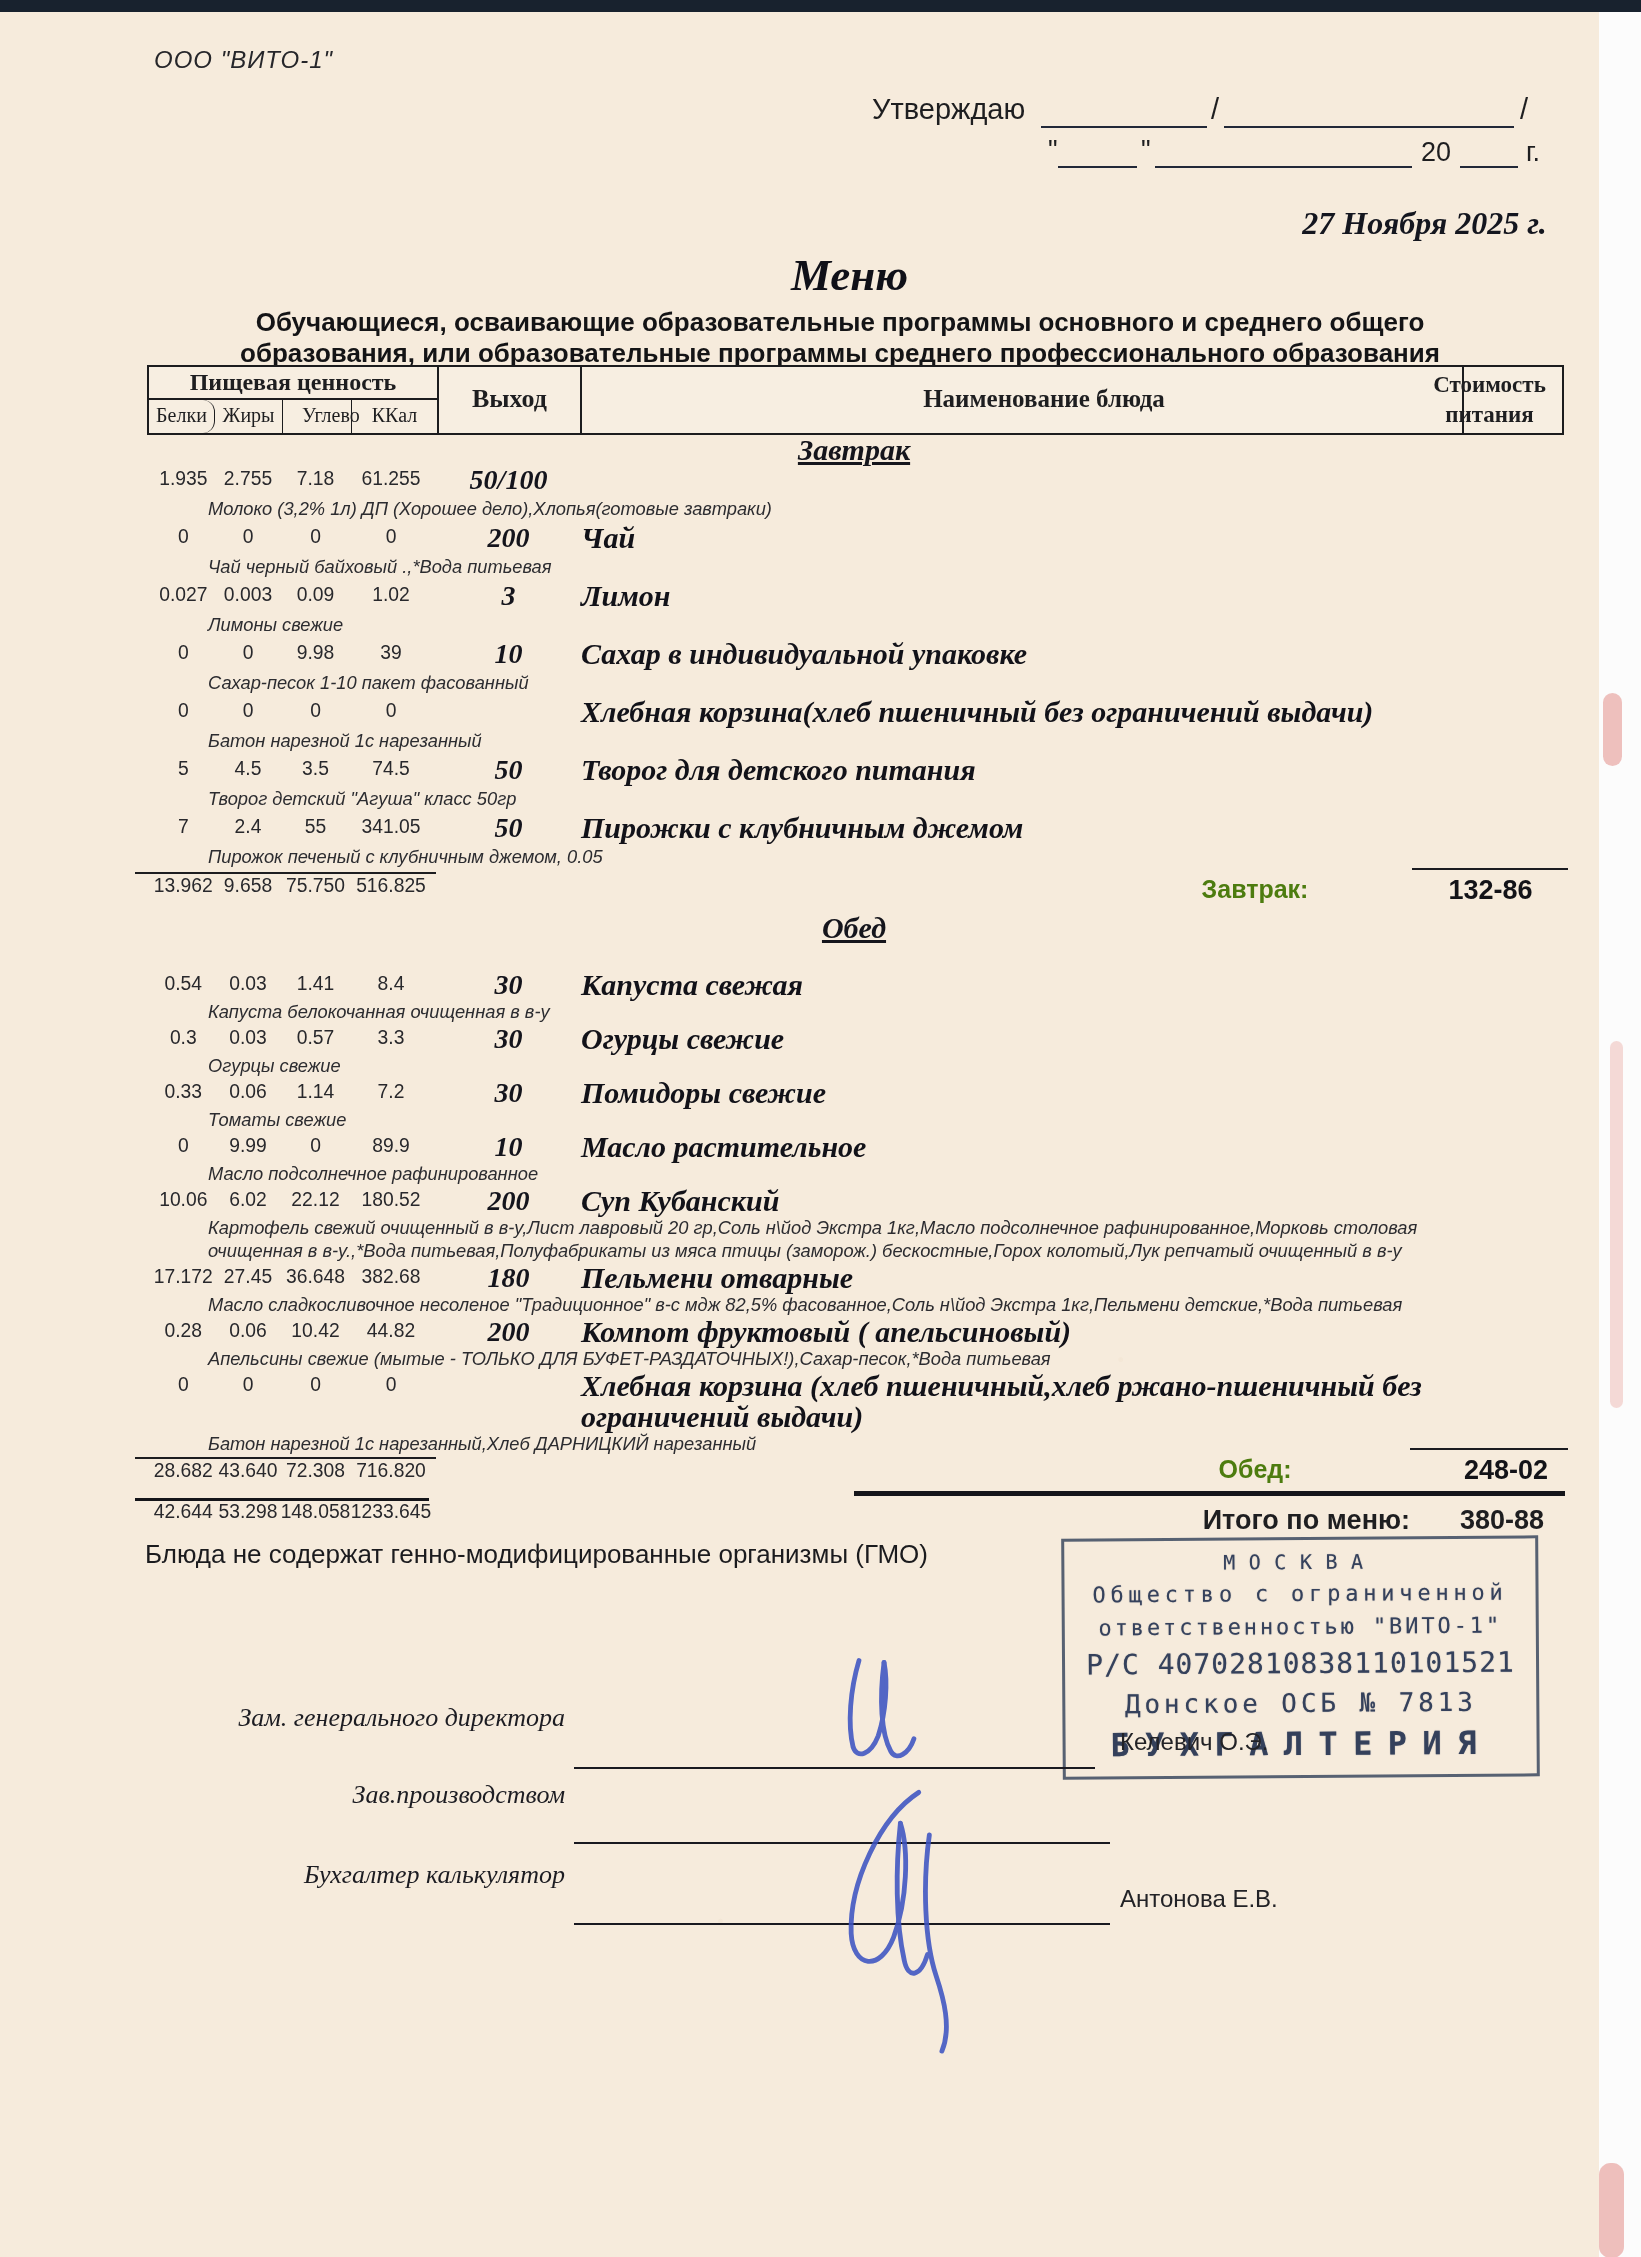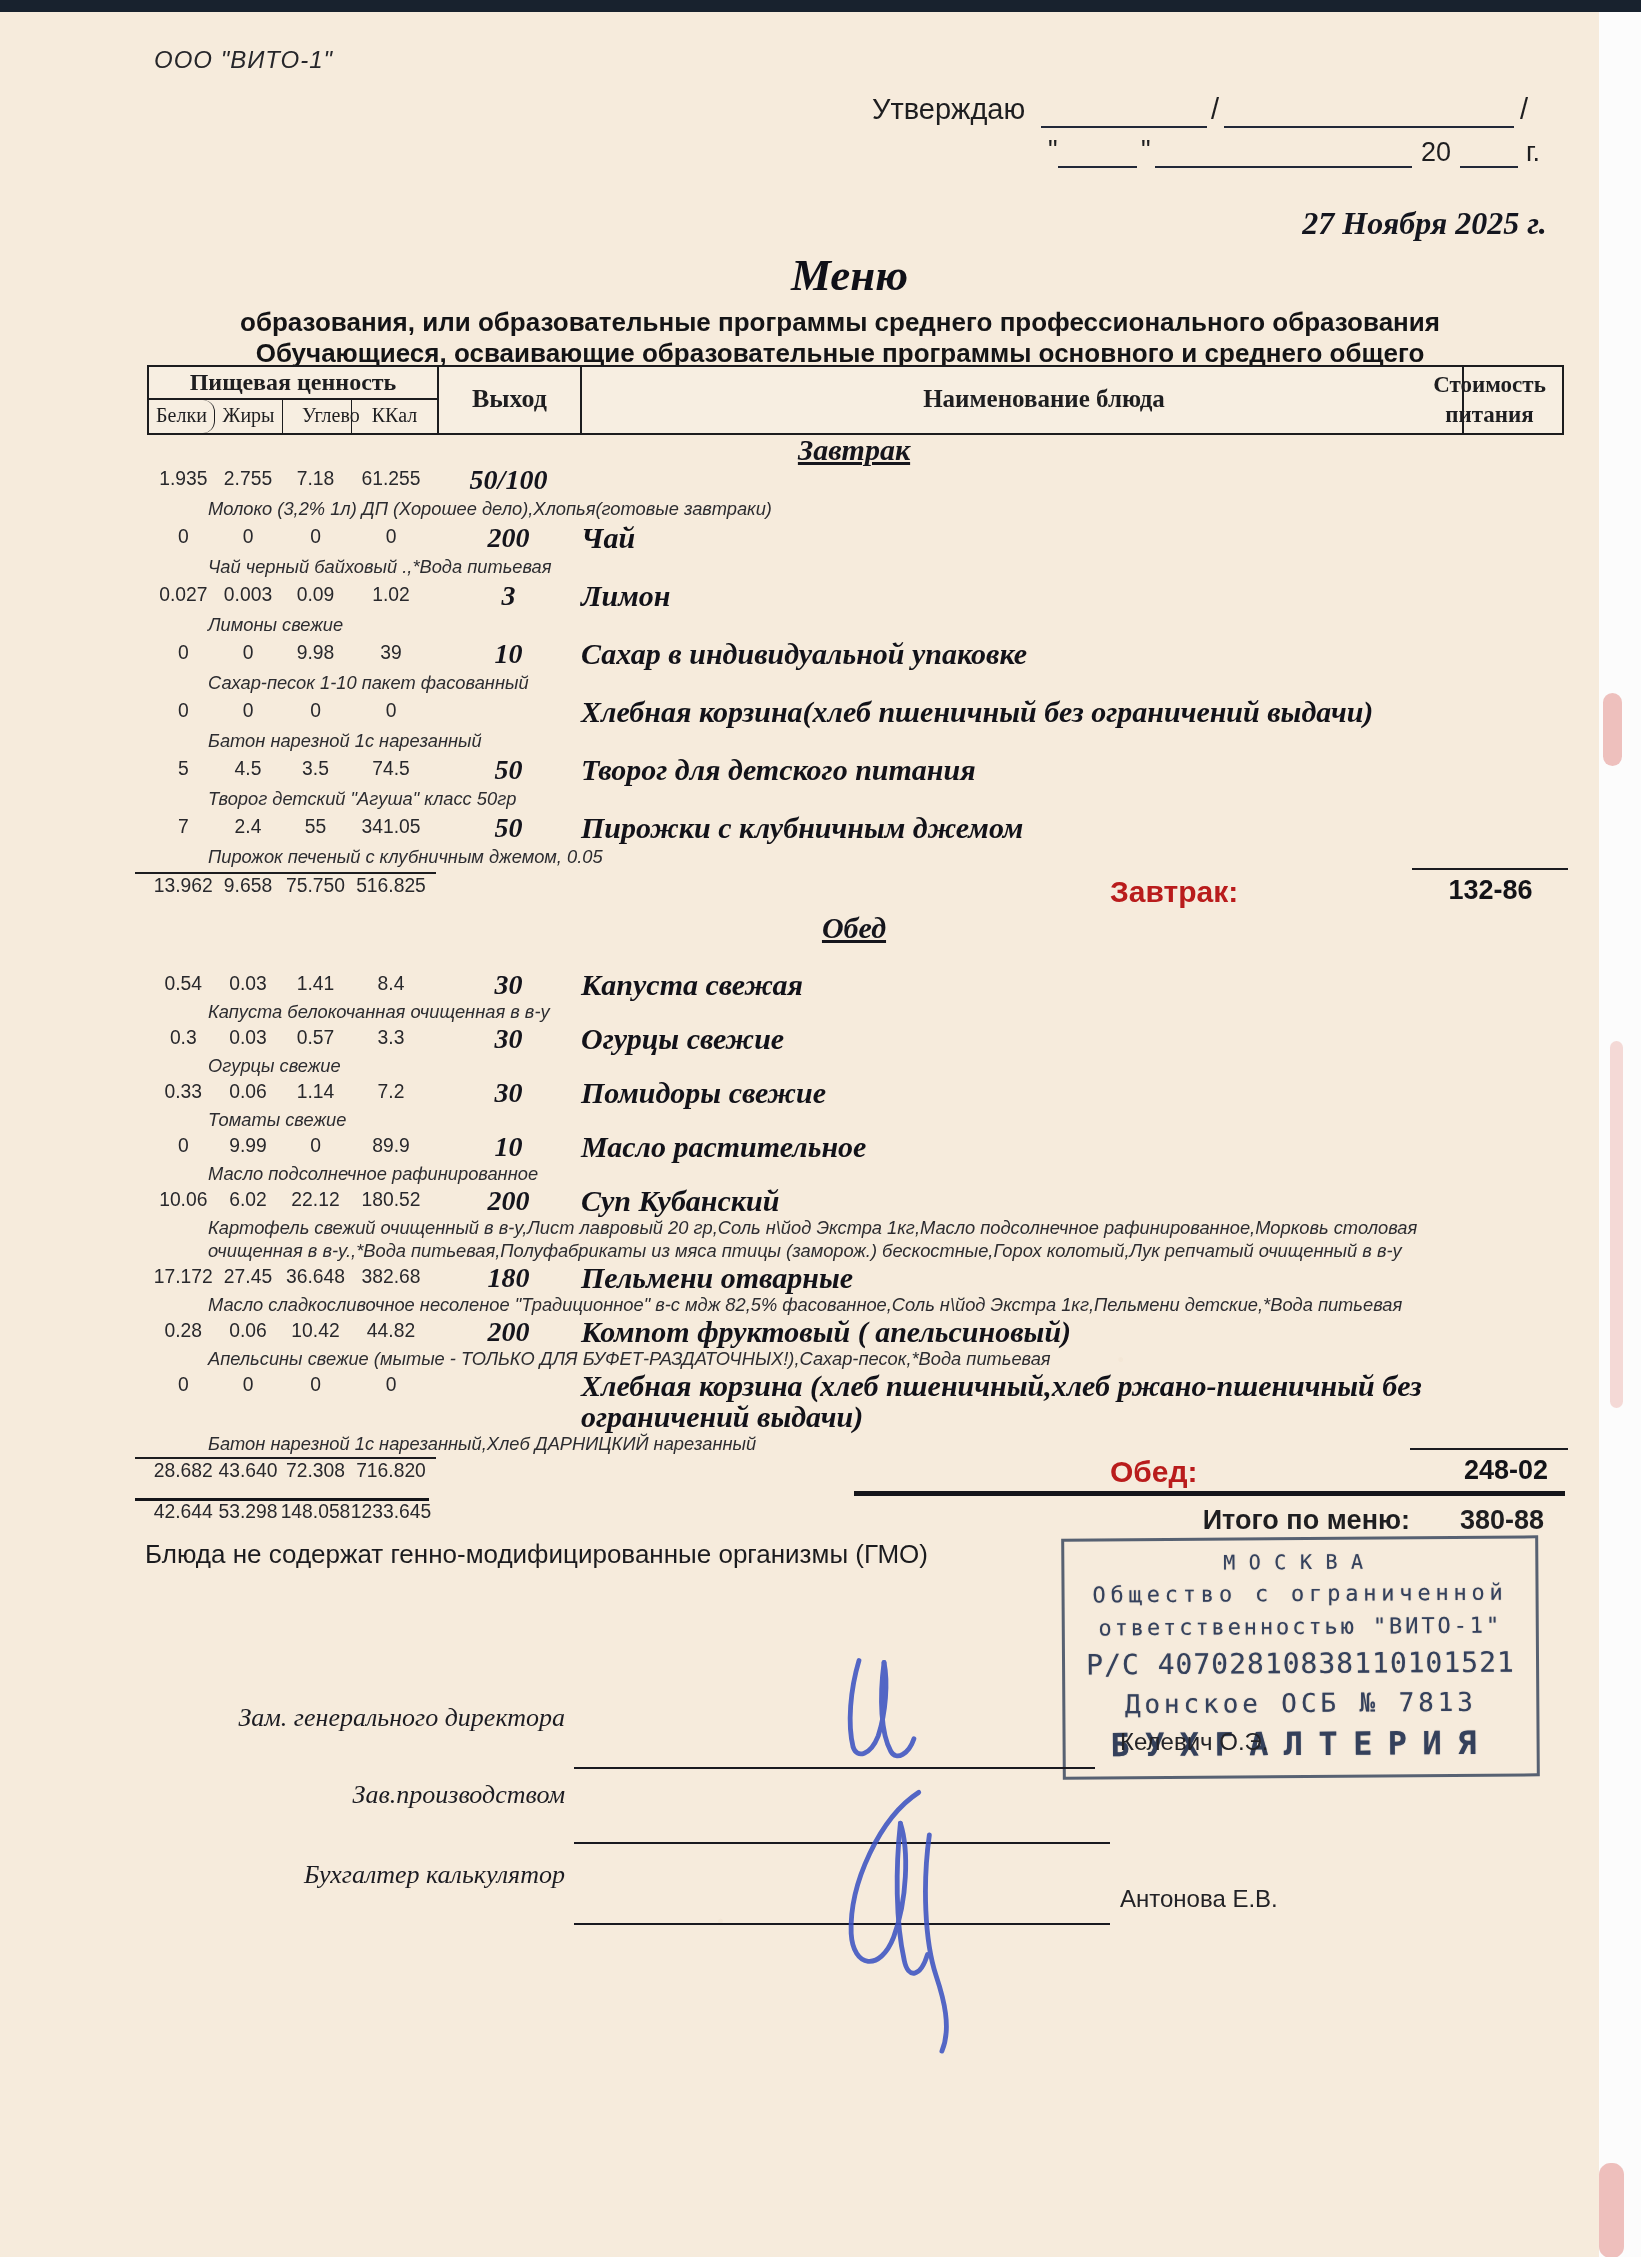--- a/index.html
+++ b/index.html
@@ -152,8 +152,8 @@
 <div class="abs date serif">27 Ноября 2025 г.</div>
 <div class="abs title serif">Меню</div>
 <div class="abs subtitle">
+  <div>Обучающиеся, осваивающие образовательные программы основного и среднего общего</div>
   <div>образования, или образовательные программы среднего профессионального образования</div>
-  <div>Обучающиеся, осваивающие образовательные программы основного и среднего общего</div>
 </div>
 
 <div class="abs thead">

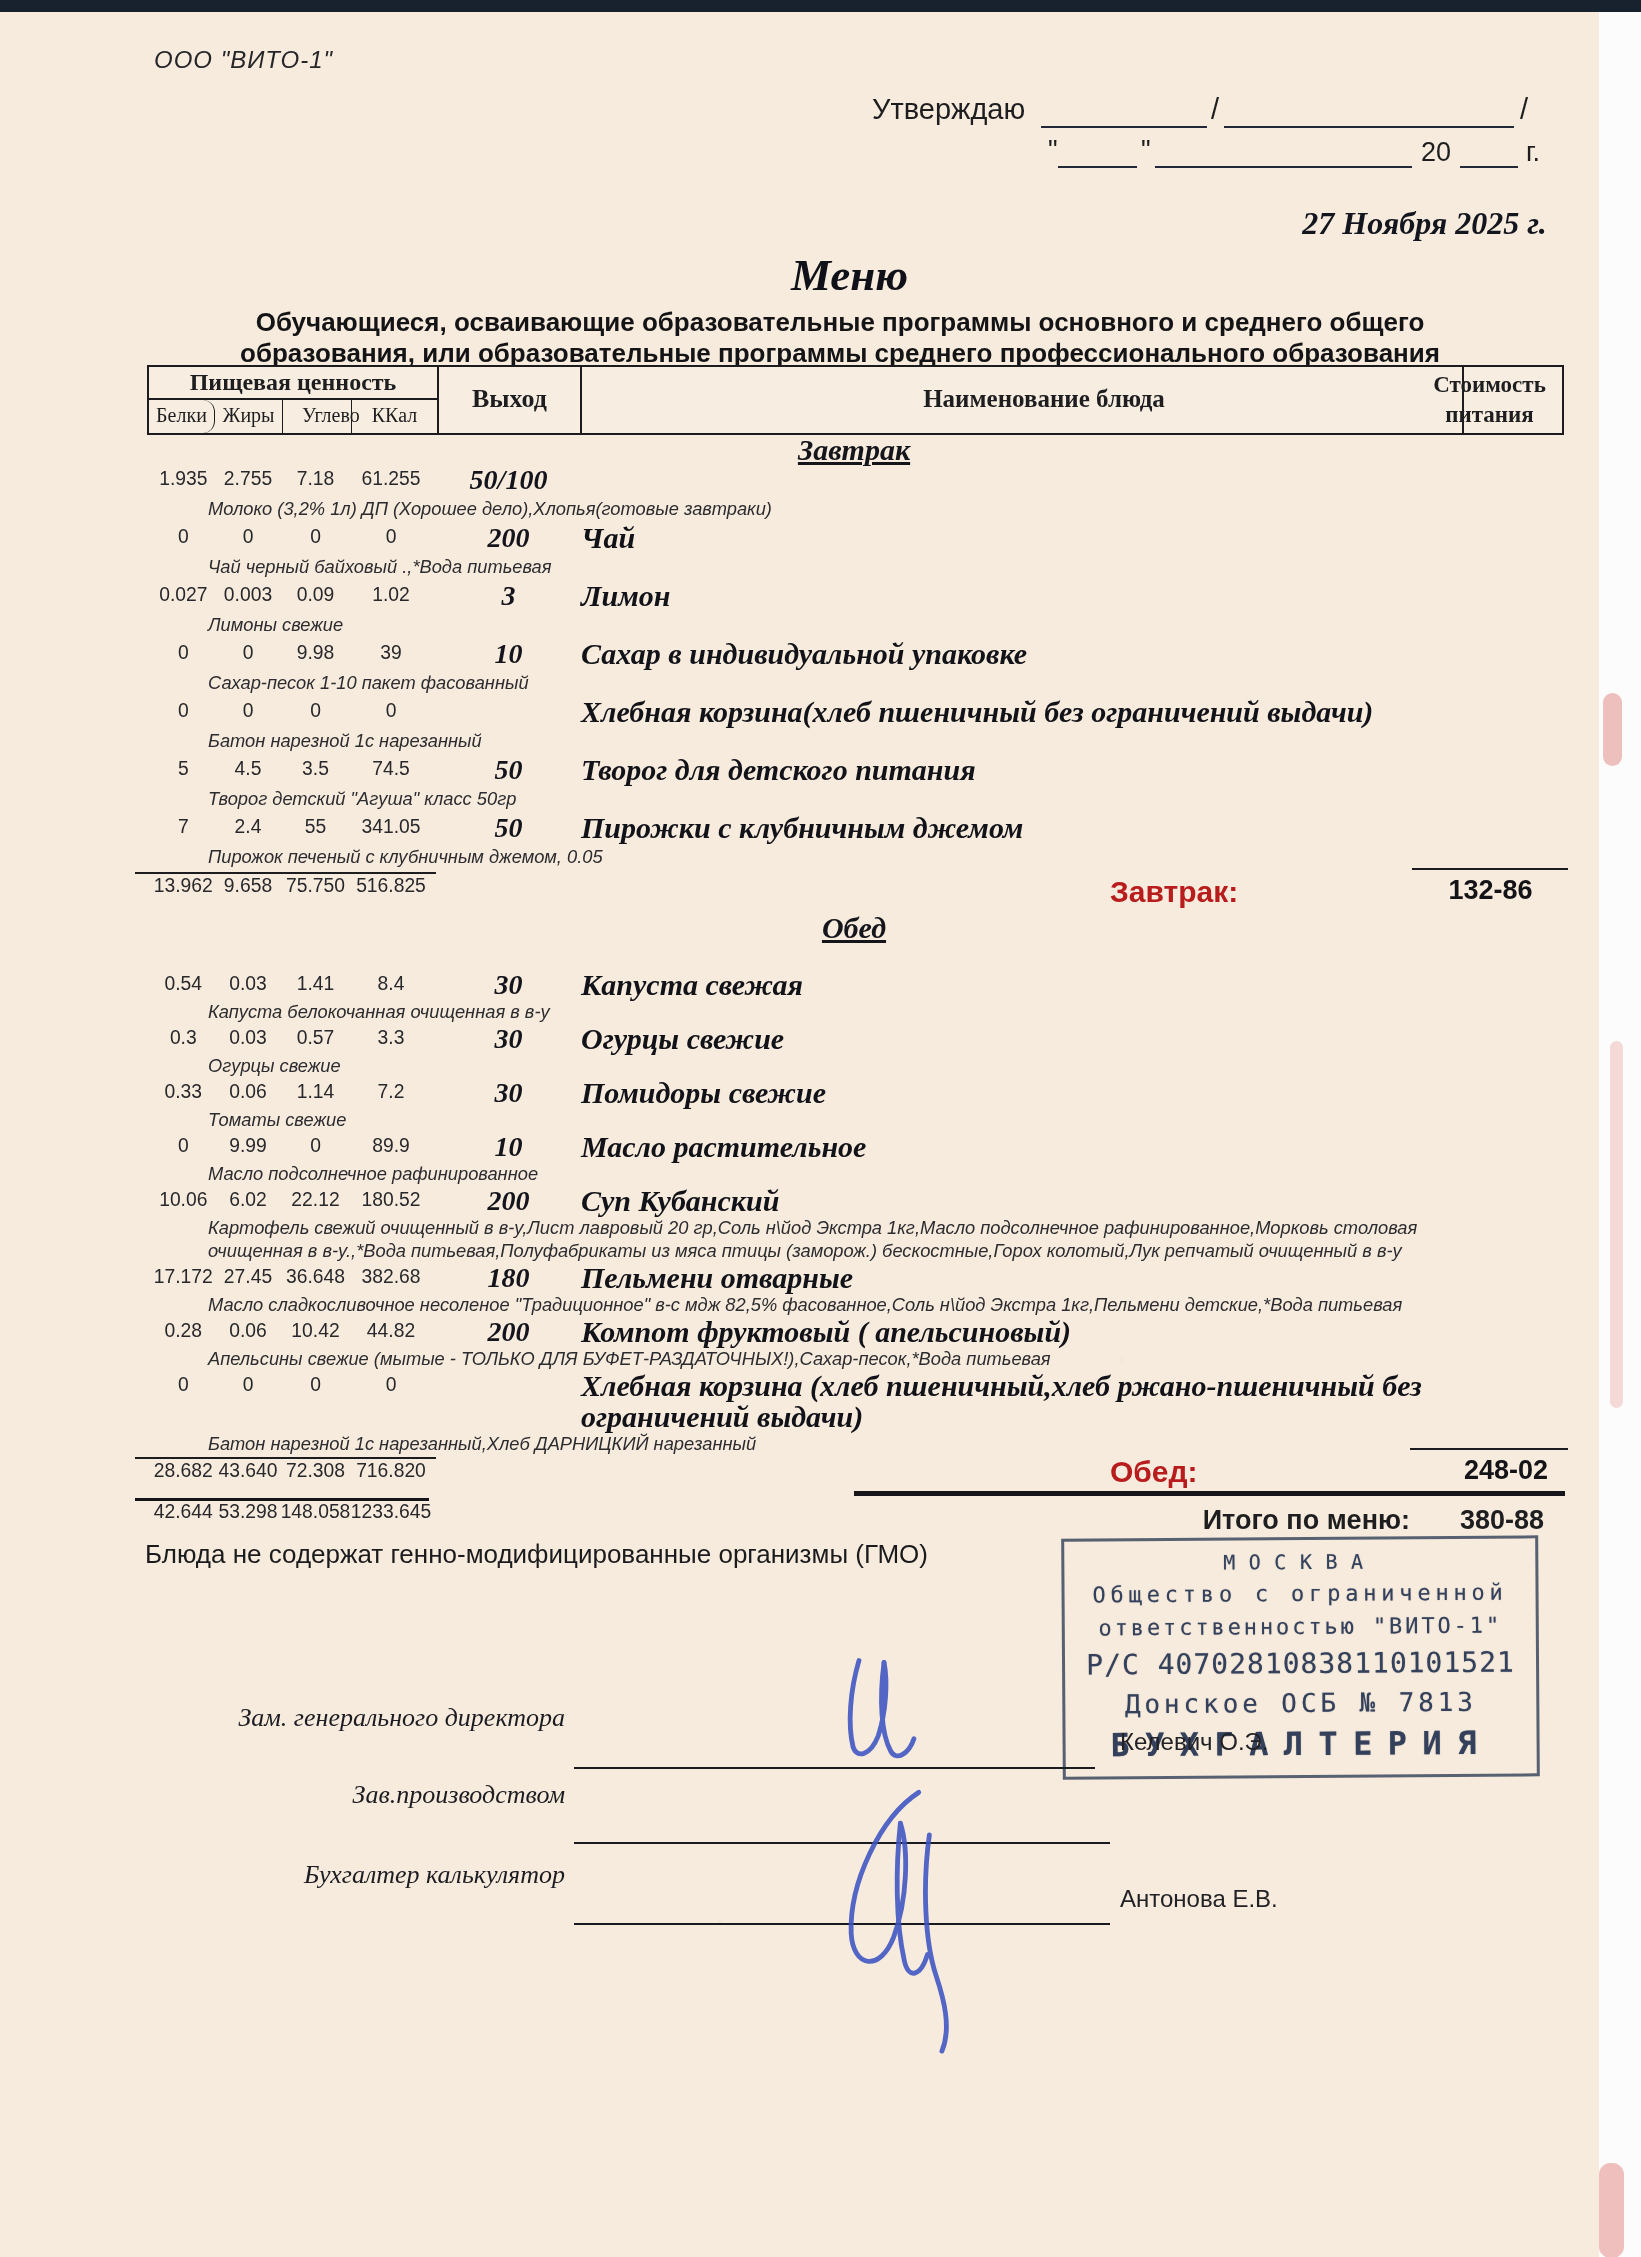--- a/index.html
+++ b/index.html
@@ -86,7 +86,7 @@
   .totals-line{position:relative;height:23px;}
   .totals-line .num{line-height:23px;font-size:19.3px;}
 
-  .subt-label{font-size:30px;font-weight:bold;text-align:left;color:#b91c1c;}
+  .subt-label{font-size:25px;font-weight:bold;text-align:center;color:#4d7c0f;}
   .subt-value{font-size:27px;font-weight:bold;text-align:center;color:#131318;}
   .ovl{border-top:2.9px solid #1b1b20;}
   .bf-label{left:1110px;top:875px;width:290px;}

